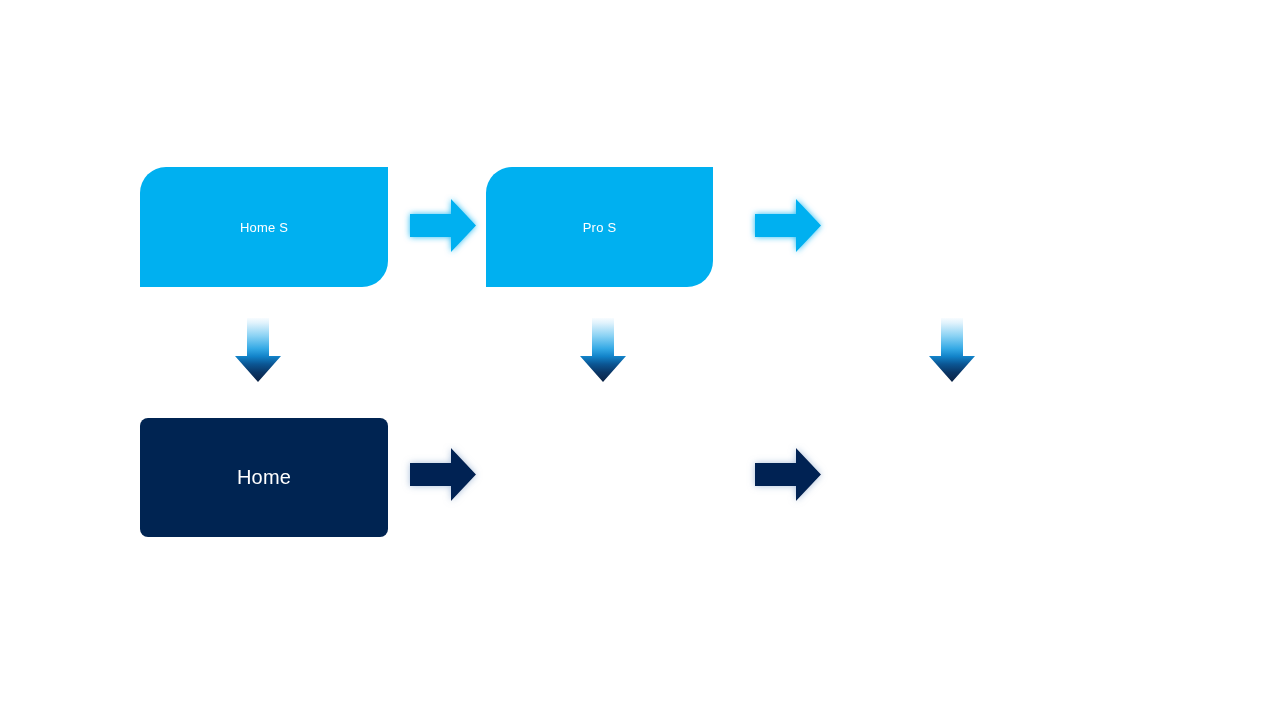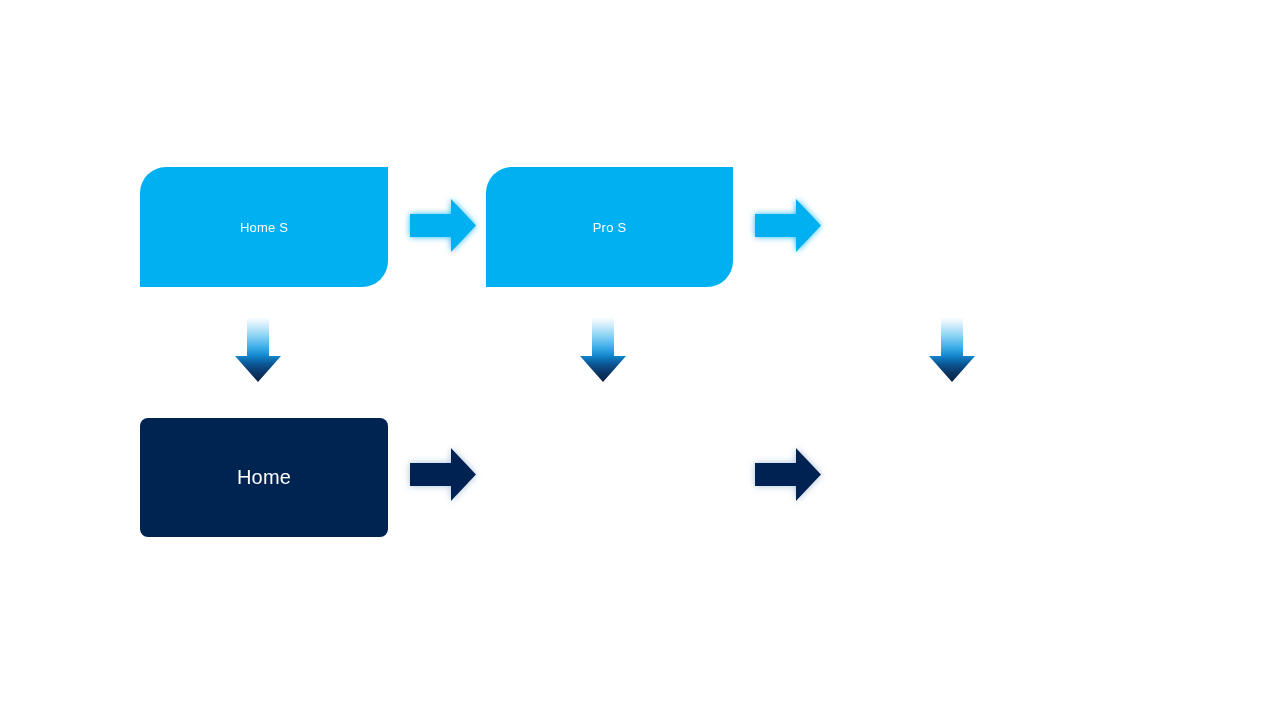--- a/index.html
+++ b/index.html
@@ -40,7 +40,7 @@
     letter-spacing: 0.2px;
   }
   .col-1 { left: 140px; width: 248px; }
-  .col-2 { left: 486px; width: 247px; }
+  .col-2 { left: 486px; width: 227px; }
   .col-3 { left: 830px; width: 248px; }
 
   .arrow-wrap {

